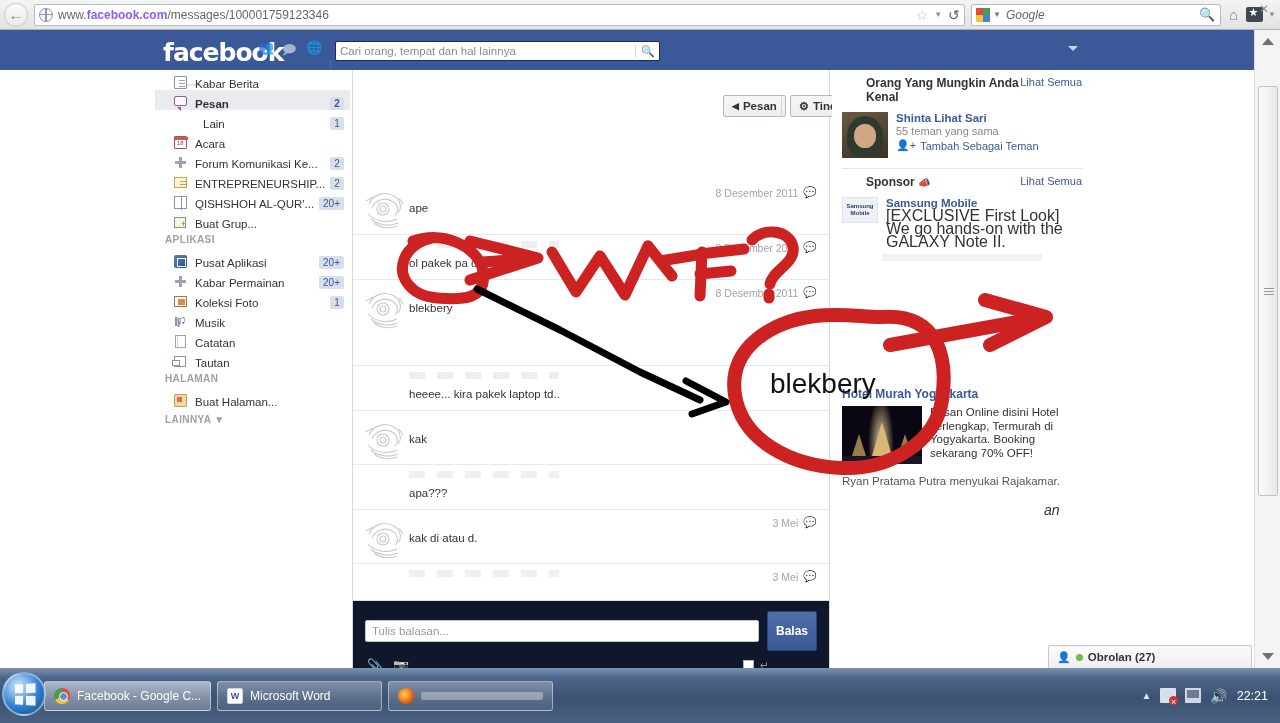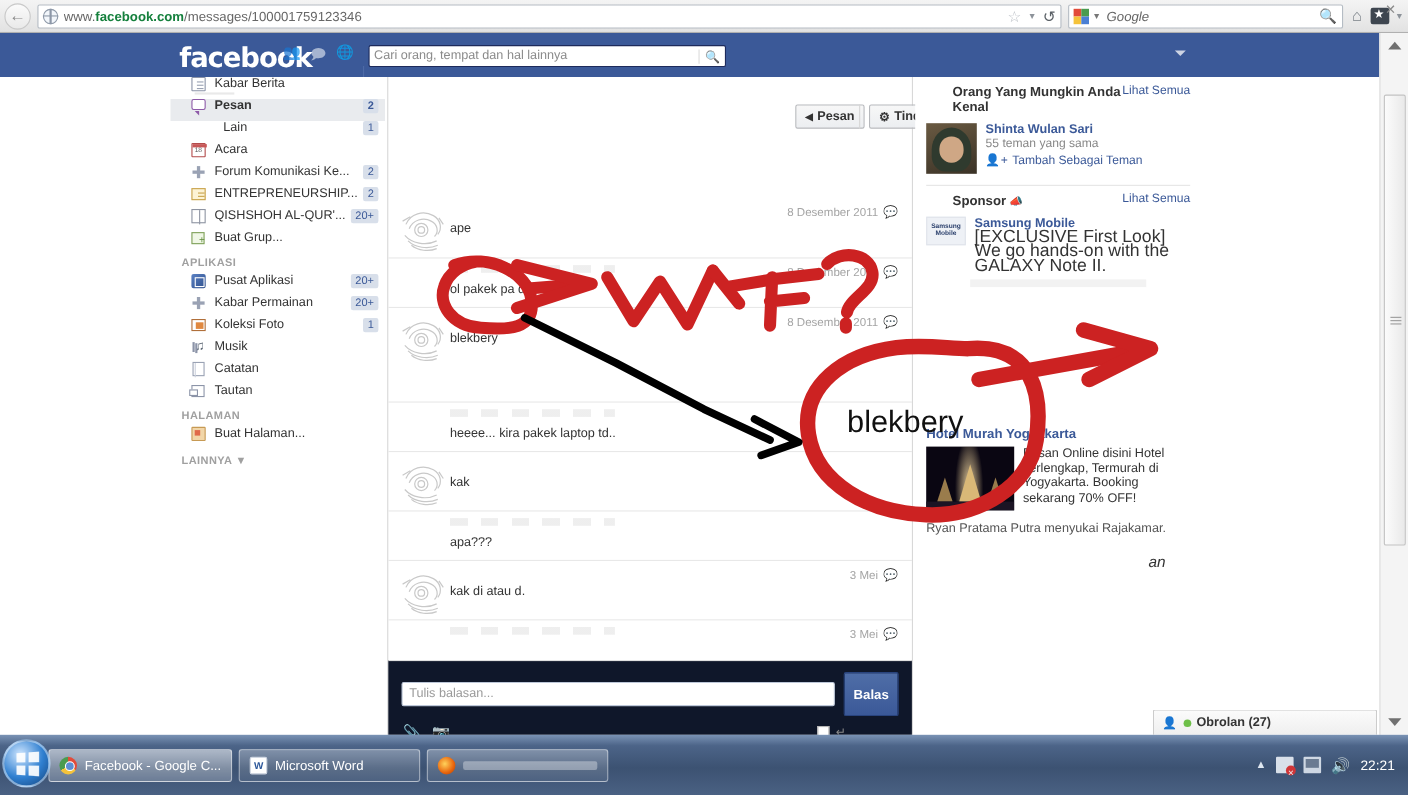--- a/index.html
+++ b/index.html
@@ -37,7 +37,7 @@
   .globe-ico:before{content:"";position:absolute;left:-1px;top:5px;width:14px;height:1.2px;background:#8d98a8;}
   .globe-ico:after{content:"";position:absolute;left:5.4px;top:-1px;width:1.2px;height:14px;background:#8d98a8;}
   .url-text { font-size:12px; color:#666; white-space:nowrap; overflow:hidden; }
-  .url-text b { color:#15803d; font-weight:bold; }
+  .url-text b { color:#8b5cf6; font-weight:bold; }
   .url-right { display:flex; align-items:center; gap:6px; margin-left:auto; padding-left:8px; color:#9aa0a6; }
   .star-ico { font-size:14px; color:#b9bec4; }
   .caret-dn { font-size:8px; color:#8d939a; }

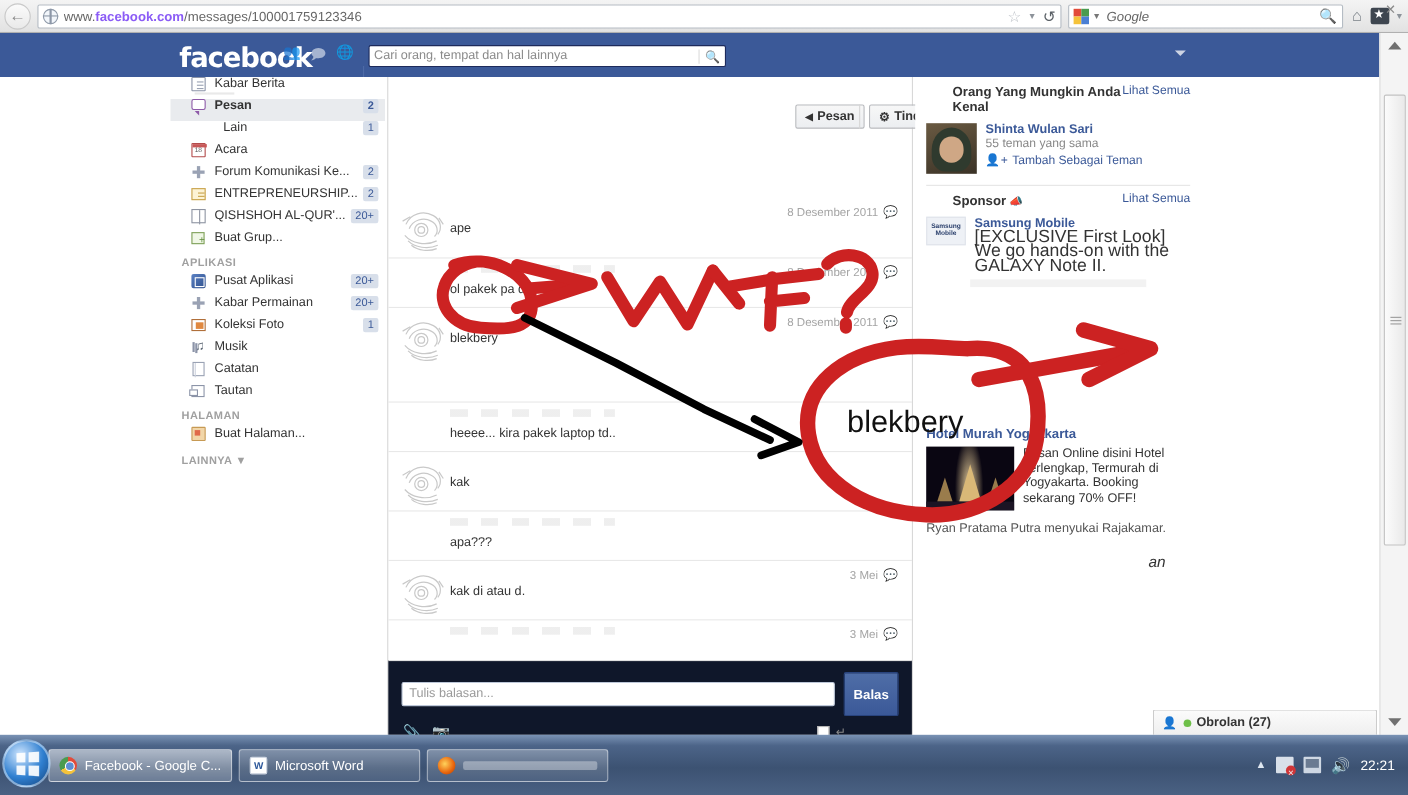--- a/index.html
+++ b/index.html
@@ -95,7 +95,7 @@
     padding:4px 0 4px 10px; text-transform:uppercase;
   }
   .sb-item {
-    height:20px; display:flex; align-items:flex-start; padding:0 6px 0 18px;
+    height:20px; display:flex; align-items:flex-end; padding:0 6px 0 18px;
     font-size:11.5px; color:#3b5998; position:relative; cursor:default;
   }
   .sb-item.sel { background:#e9ebee; font-weight:bold; color:#333; }

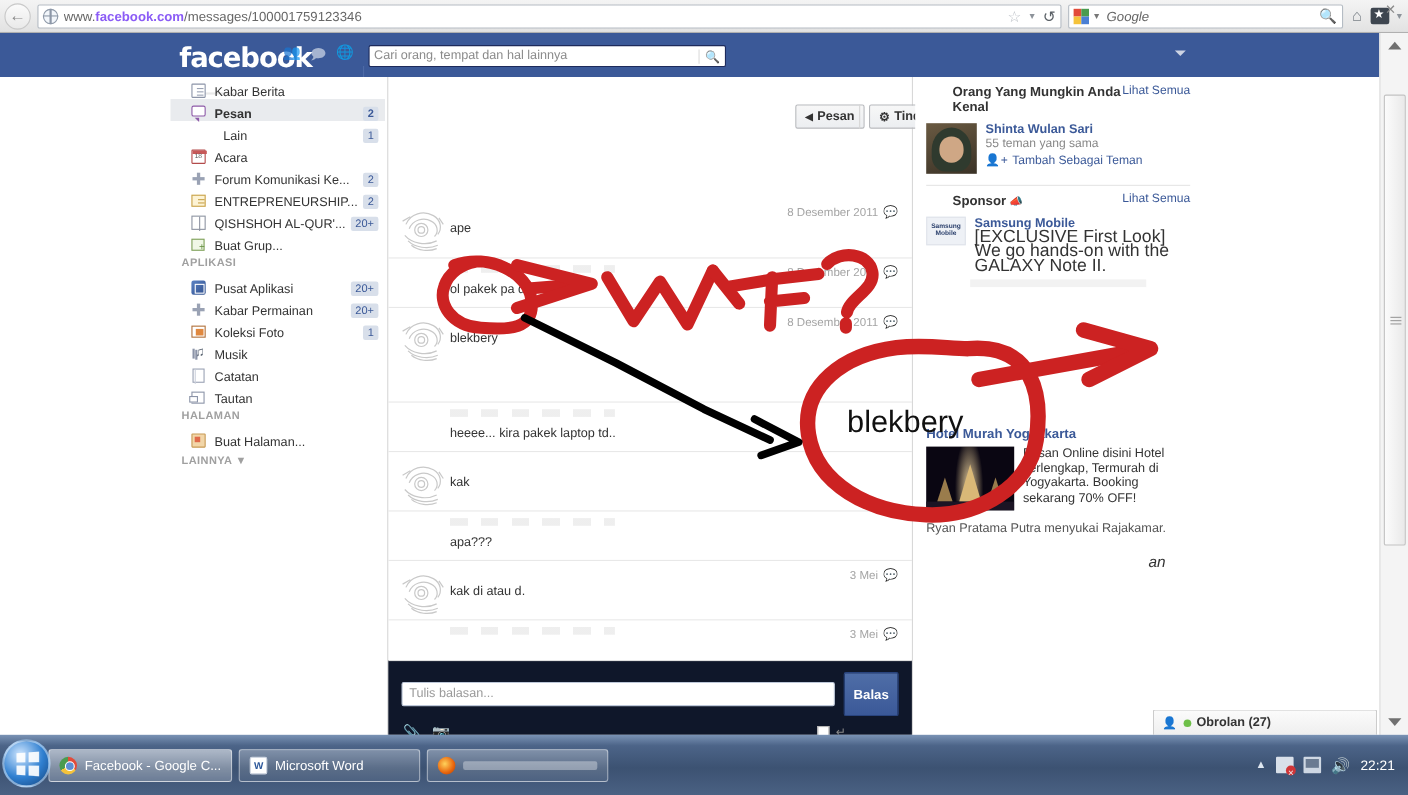--- a/index.html
+++ b/index.html
@@ -603,7 +603,7 @@
             <div class="face2"></div>
         </div>
         <div>
-          <div class="pymk-name">Shinta Wulan Sari</div>
+          <div class="pymk-name">Shinta Lihat Sari</div>
           <div class="pymk-sub">55 teman yang sama</div>
           <div class="pymk-add">
             <span>👤+</span>

